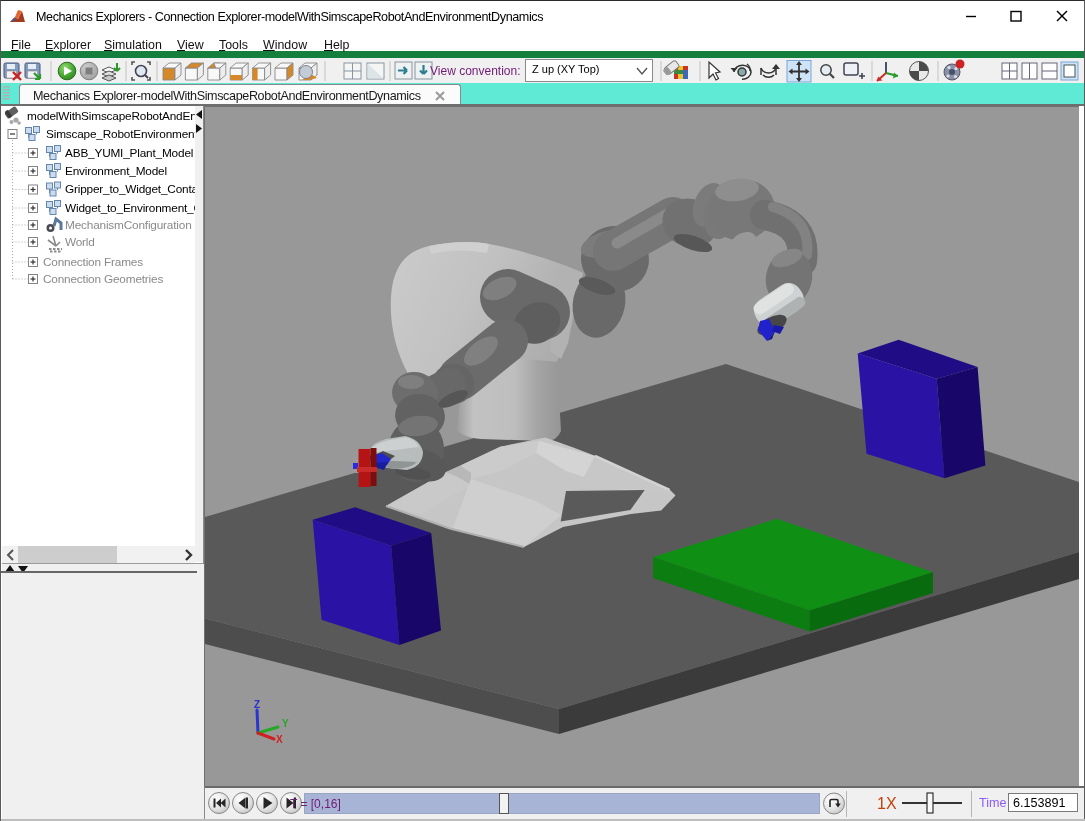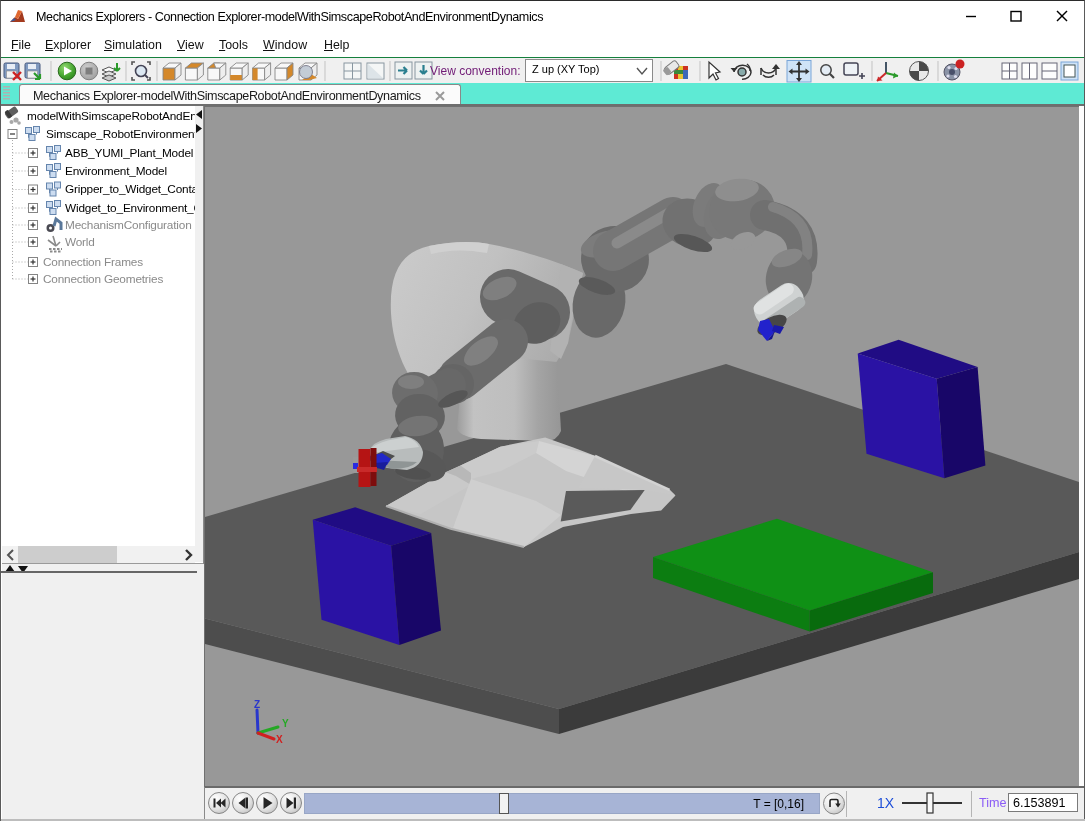--- a/index.html
+++ b/index.html
@@ -9,7 +9,7 @@
 .abs{position:absolute}
 #titlebar{position:absolute;left:0;top:0;width:1083px;height:31px;background:#fff}
 #title-text{position:absolute;left:35px;top:9px;font-size:12.6px;color:#000;letter-spacing:-0.42px}
-#menubar{position:absolute;left:0;top:31px;width:1083px;height:26px;background:#fff;border-bottom:1px solid #15803d}
+#menubar{position:absolute;left:0;top:31px;width:1083px;height:26px;background:#fff;border-bottom:7px solid #15803d}
 .menuitem{position:absolute;top:6px;font-size:12.4px;color:#111}
 .menuitem span{text-decoration:underline}
 #toolbar{position:absolute;left:0;top:57px;width:1083px;height:25px;background:#f0f0f0}

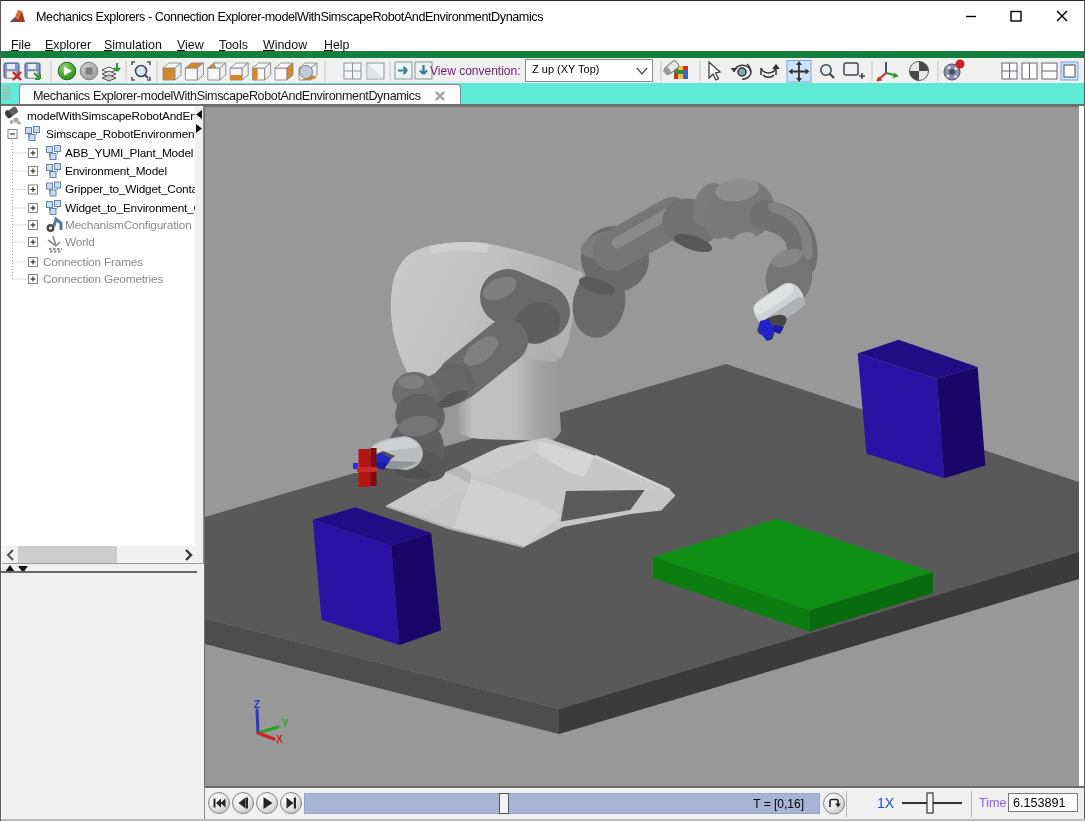--- a/index.html
+++ b/index.html
@@ -36,7 +36,7 @@
 #winbot{position:absolute;left:0;top:818px;width:1085px;height:3px;background:#bdbdbd}
 #slider{position:absolute;left:99px;top:5px;width:516px;height:21px;background:#a7b4d6;border:1px solid #98a6c6}
 #sliderthumb{position:absolute;left:194px;top:-1px;width:10px;height:21px;background:#f2f2f2;border:1px solid #555}
-#slidertext{position:absolute;left:-15px;top:3px;width:100%;text-align:right;font-size:12px;color:#000000}
+#slidertext{position:absolute;left:-15px;top:3px;width:100%;text-align:left;font-size:12px;color:#701a75}
 #timebox{position:absolute;left:1007px;top:792px;width:70px;height:19px;background:#fff;border:1px solid #7a7a7a;
   font-size:12.6px;color:#000;padding-left:4px;padding-top:2px}
 </style></head>

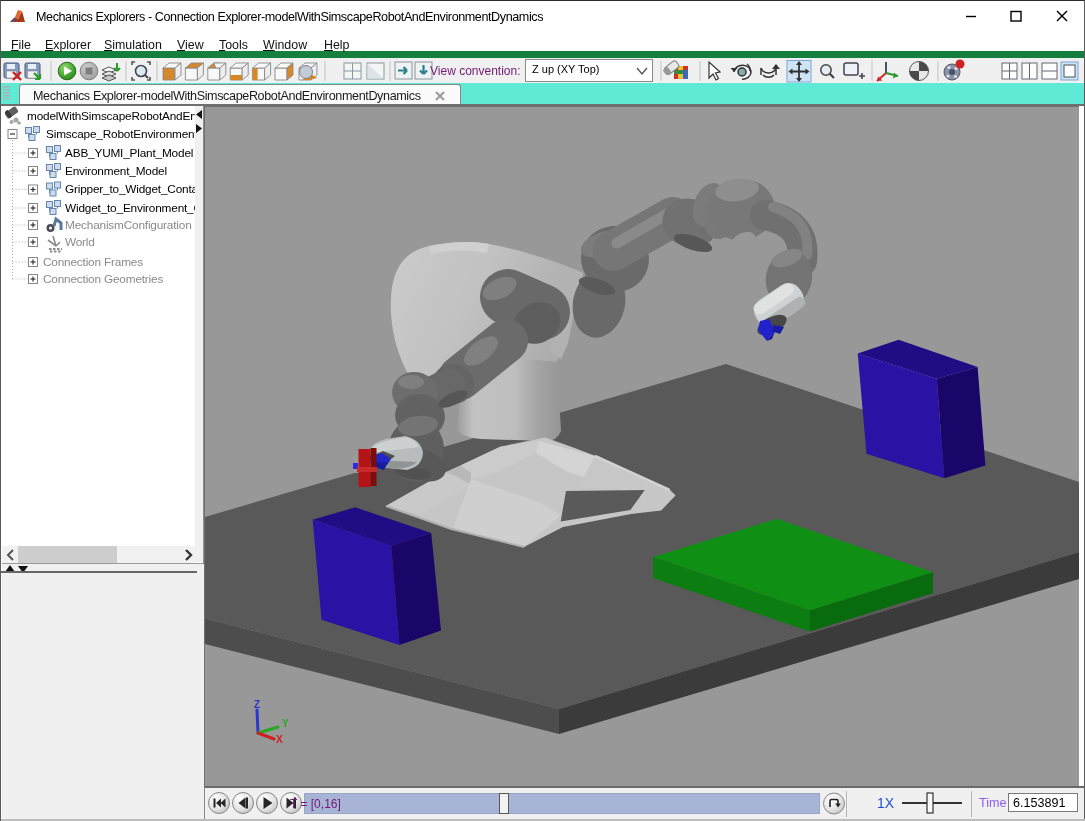--- a/index.html
+++ b/index.html
@@ -526,7 +526,7 @@
         <div id="sliderthumb"></div>
         <div id="slidertext">T = [0,16]</div>
       </div>
-    <div style="position:absolute;left:672px;top:7px;font-size:14px;color:#1d4ed8">1X</div>
+    <div style="position:absolute;left:672px;top:7px;font-size:16px;color:#c2410c">1X</div>
     <svg class="abs" style="left:695px;top:4px" width="64" height="24" viewBox="0 0 64 24">
       <line x1="2" y1="11" x2="62" y2="11" stroke="#333" stroke-width="2"></line>
       <rect x="27" y="1" width="6" height="20" fill="#f8f8f8" stroke="#333" stroke-width="1.2"></rect>

